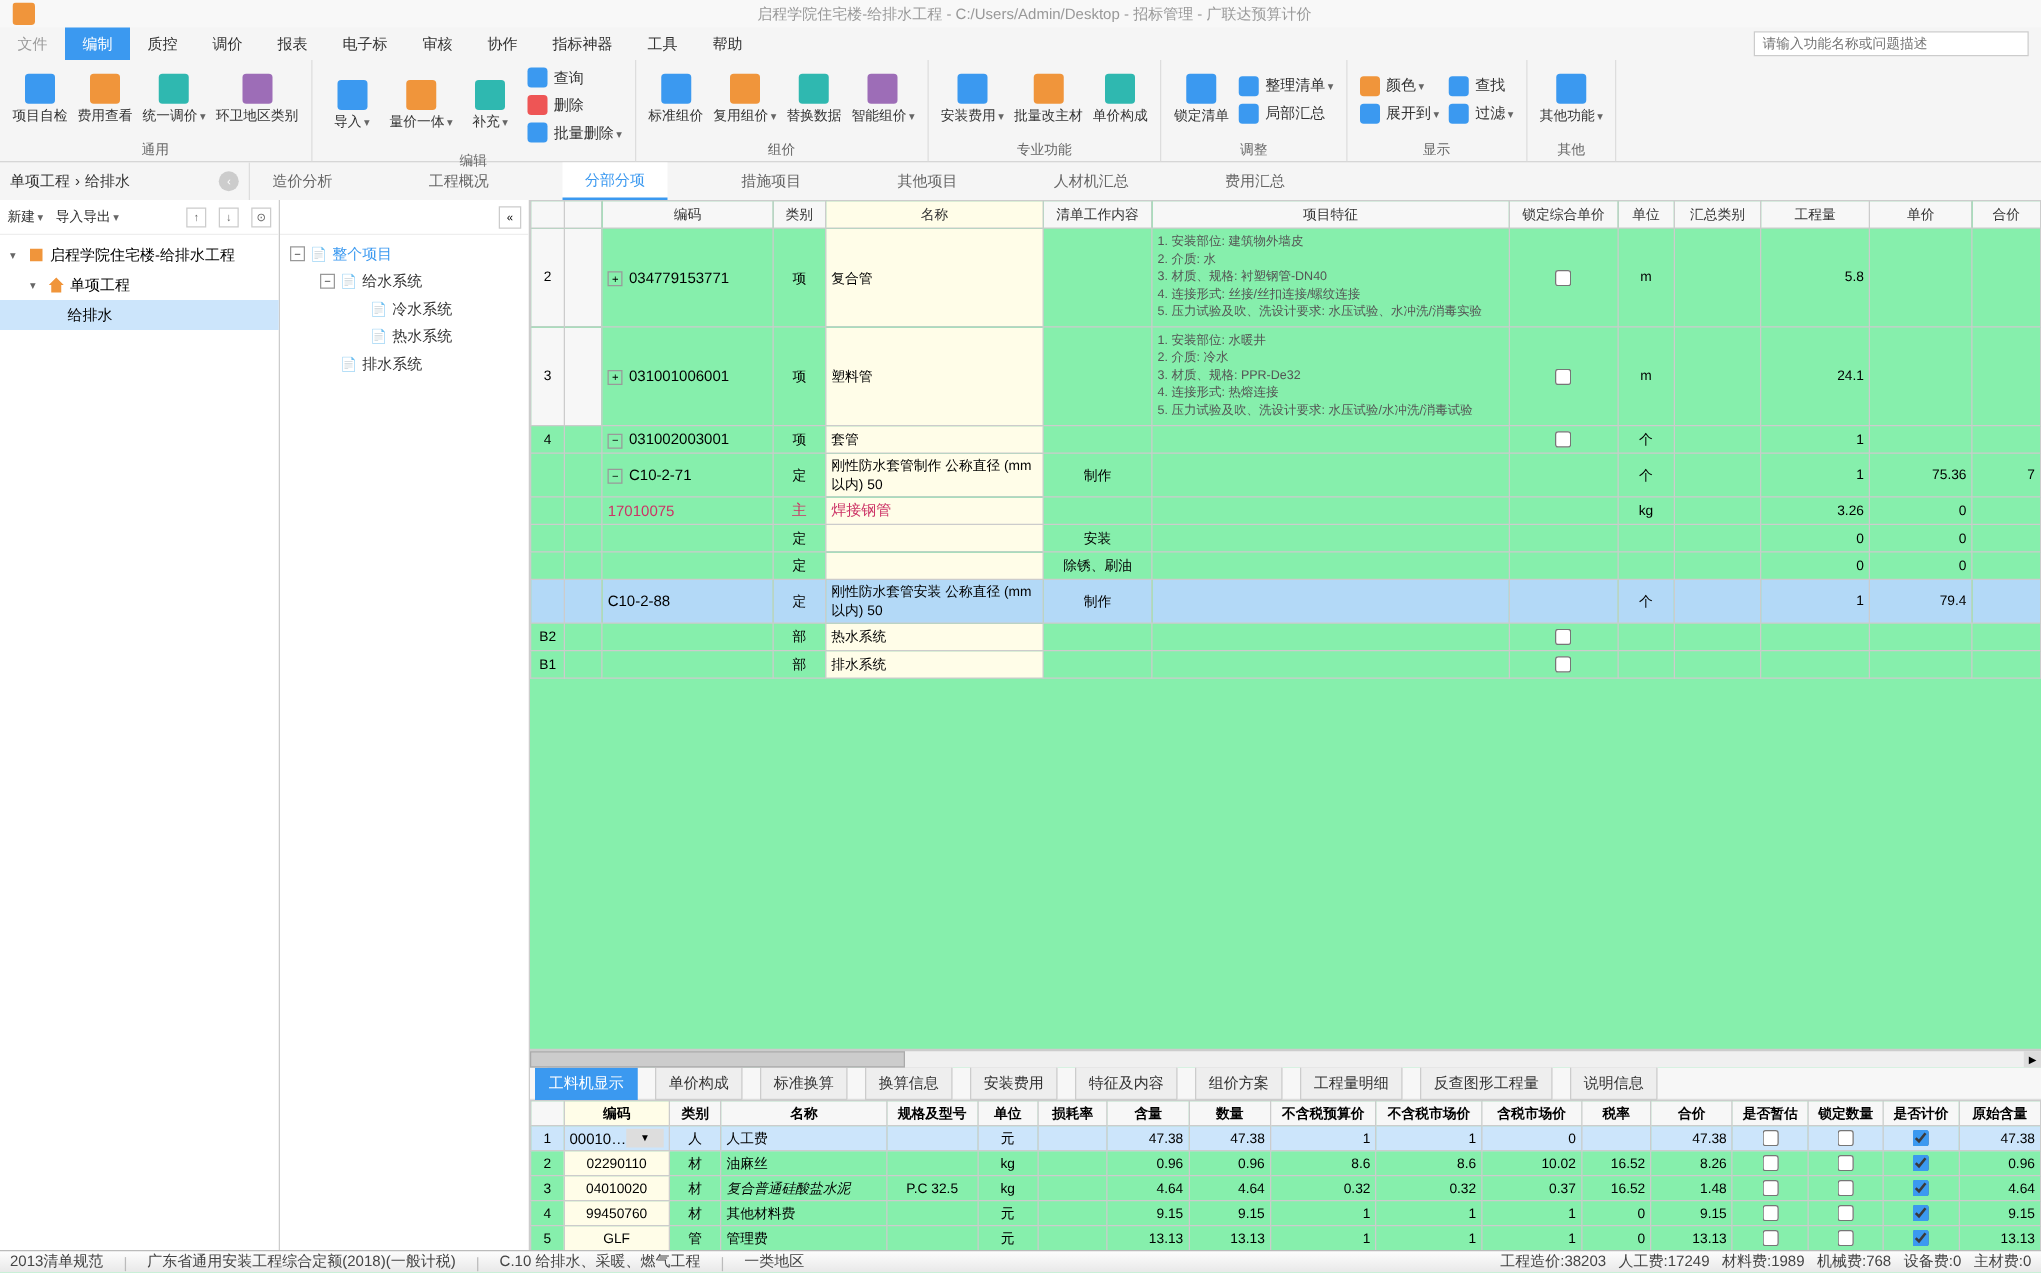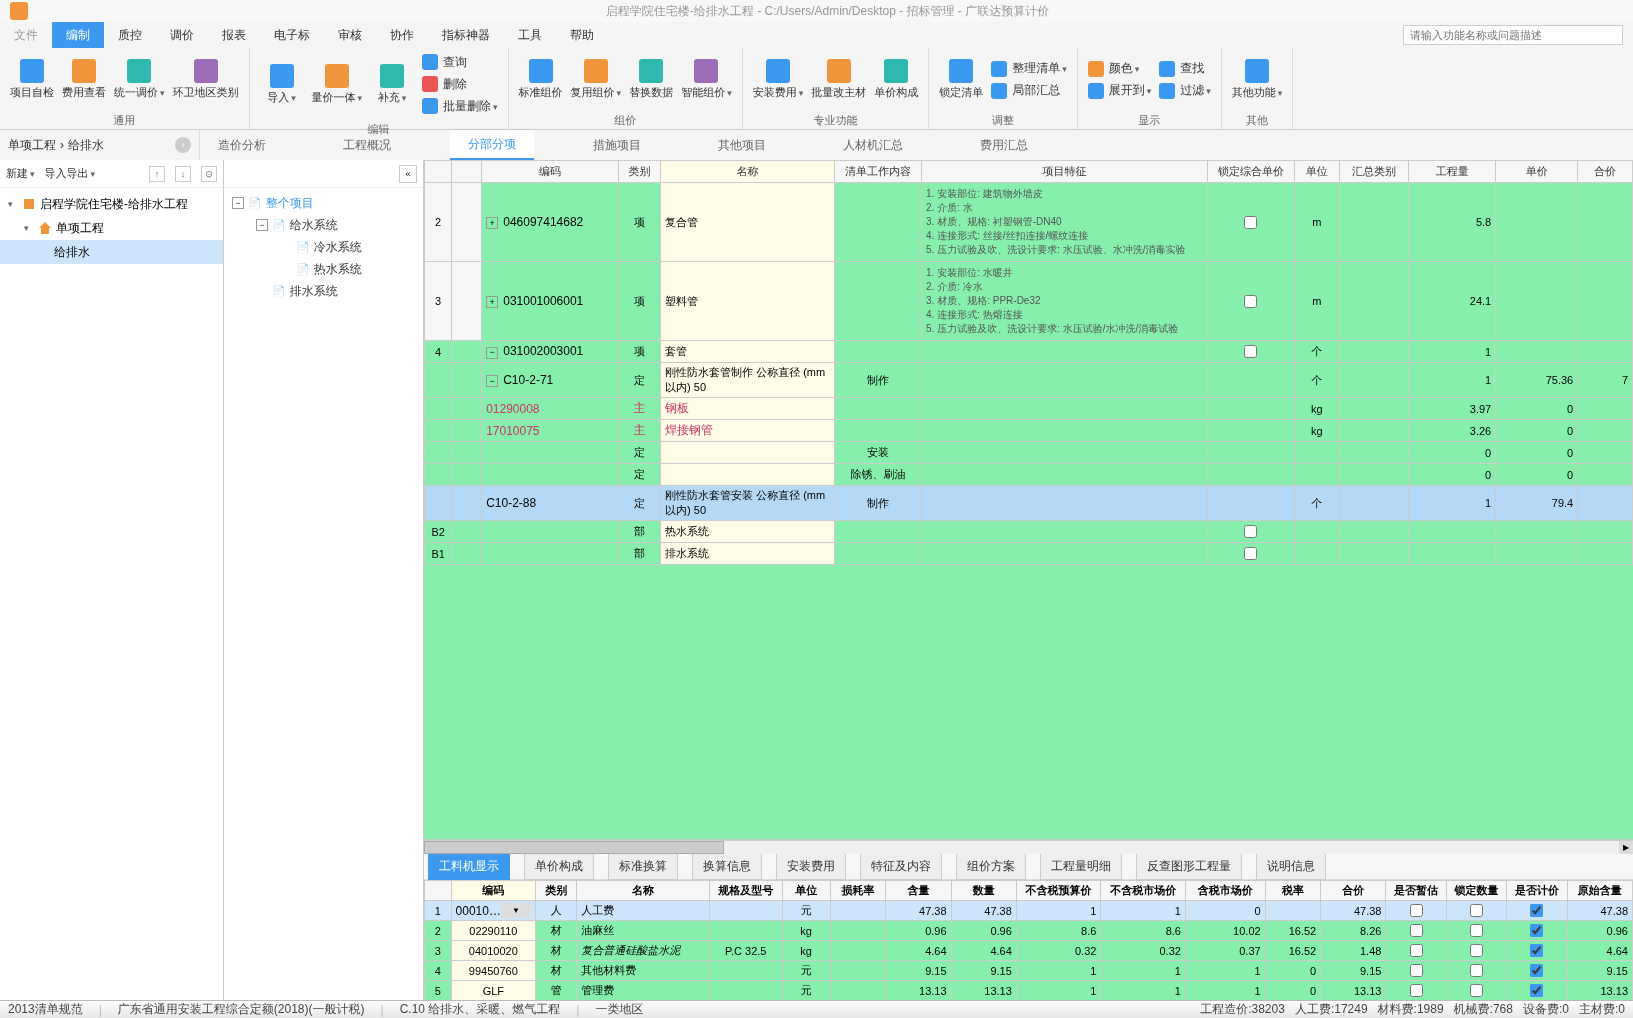--- a/index.html
+++ b/index.html
@@ -417,7 +417,7 @@
             <tr>
               <td style="background: rgb(247, 247, 247);">2</td>
               <td style="background: rgb(247, 247, 247);"></td>
-              <td class="tool-cell"><span class="expander">+</span> <span class="">046097414682</span></td>
+              <td class="tool-cell"><span class="expander">+</span> <span class="">034779153771</span></td>
               <td>项</td>
               <td class="name-cell active-col">复合管</td>
               <td></td>

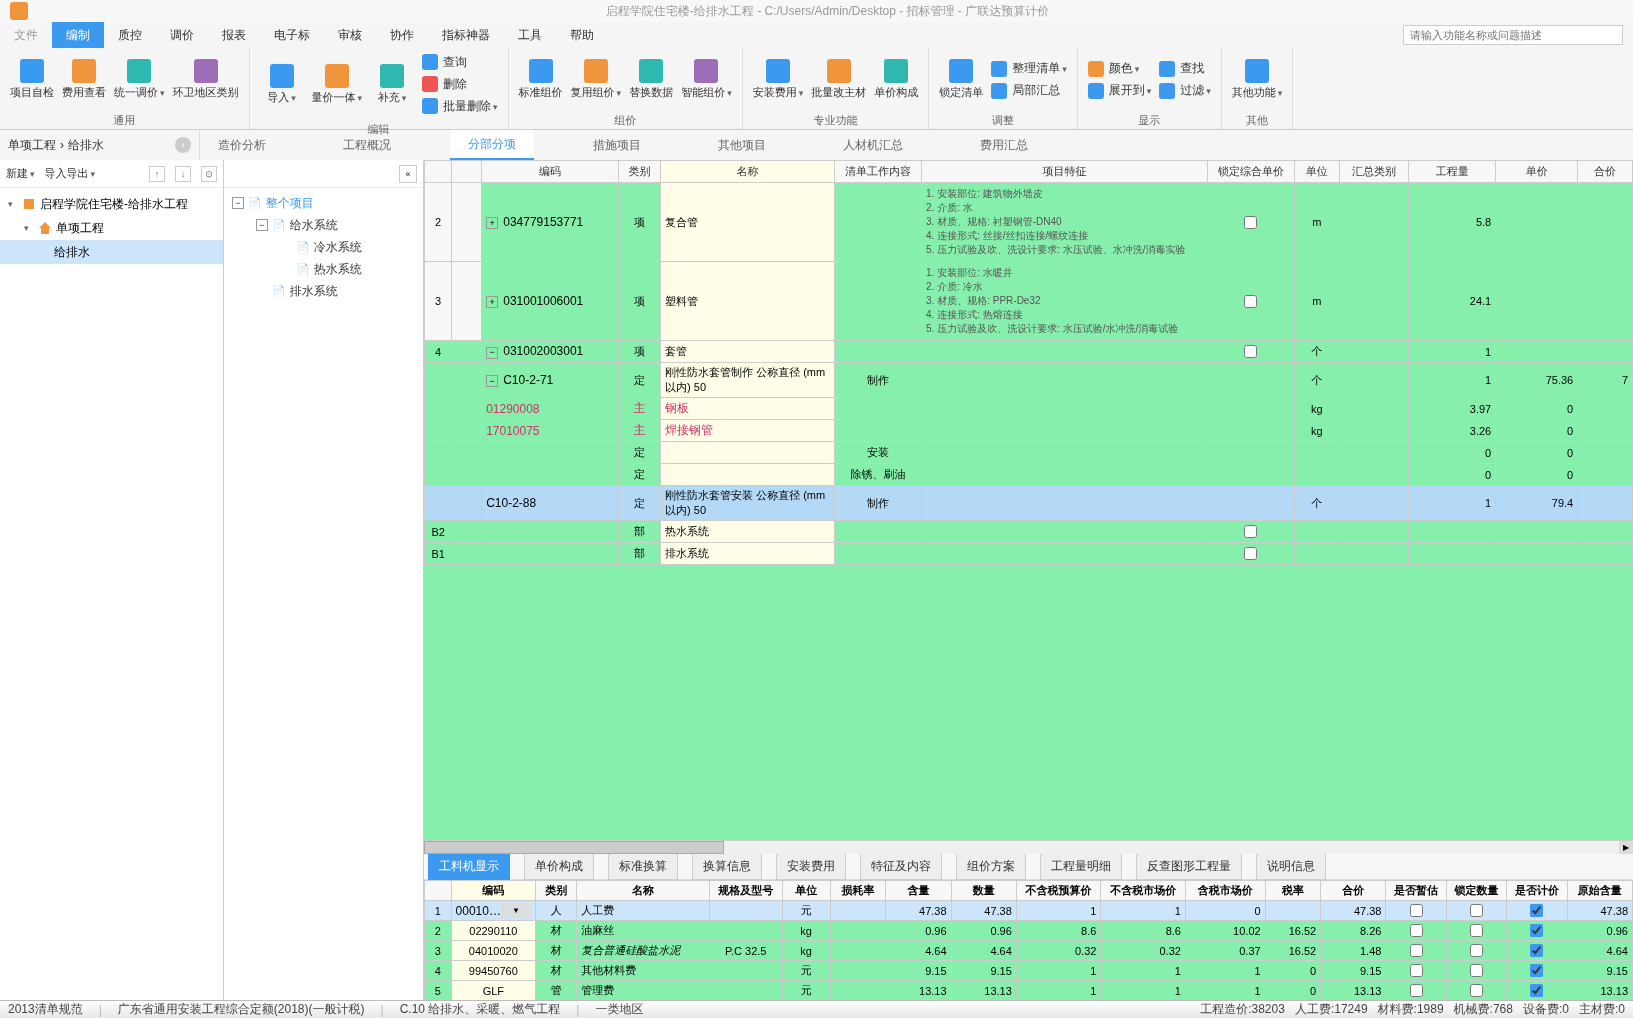--- a/index.html
+++ b/index.html
@@ -473,21 +473,6 @@
               <td class="num-cell">1</td>
               <td class="num-cell">75.36</td>
               <td class="num-cell">7</td>
-            </tr>
-            <tr>
-              <td></td>
-              <td></td>
-              <td class="tool-cell"><span class="code-pink">01290008</span></td>
-              <td><span class="code-pink">主</span></td>
-              <td class="name-cell active-col"><span class="code-pink">钢板</span></td>
-              <td></td>
-              <td class="feat-cell"></td>
-              <td></td>
-              <td>kg</td>
-              <td></td>
-              <td class="num-cell">3.97</td>
-              <td class="num-cell">0</td>
-              <td class="num-cell"></td>
             </tr>
             <tr>
               <td></td>

